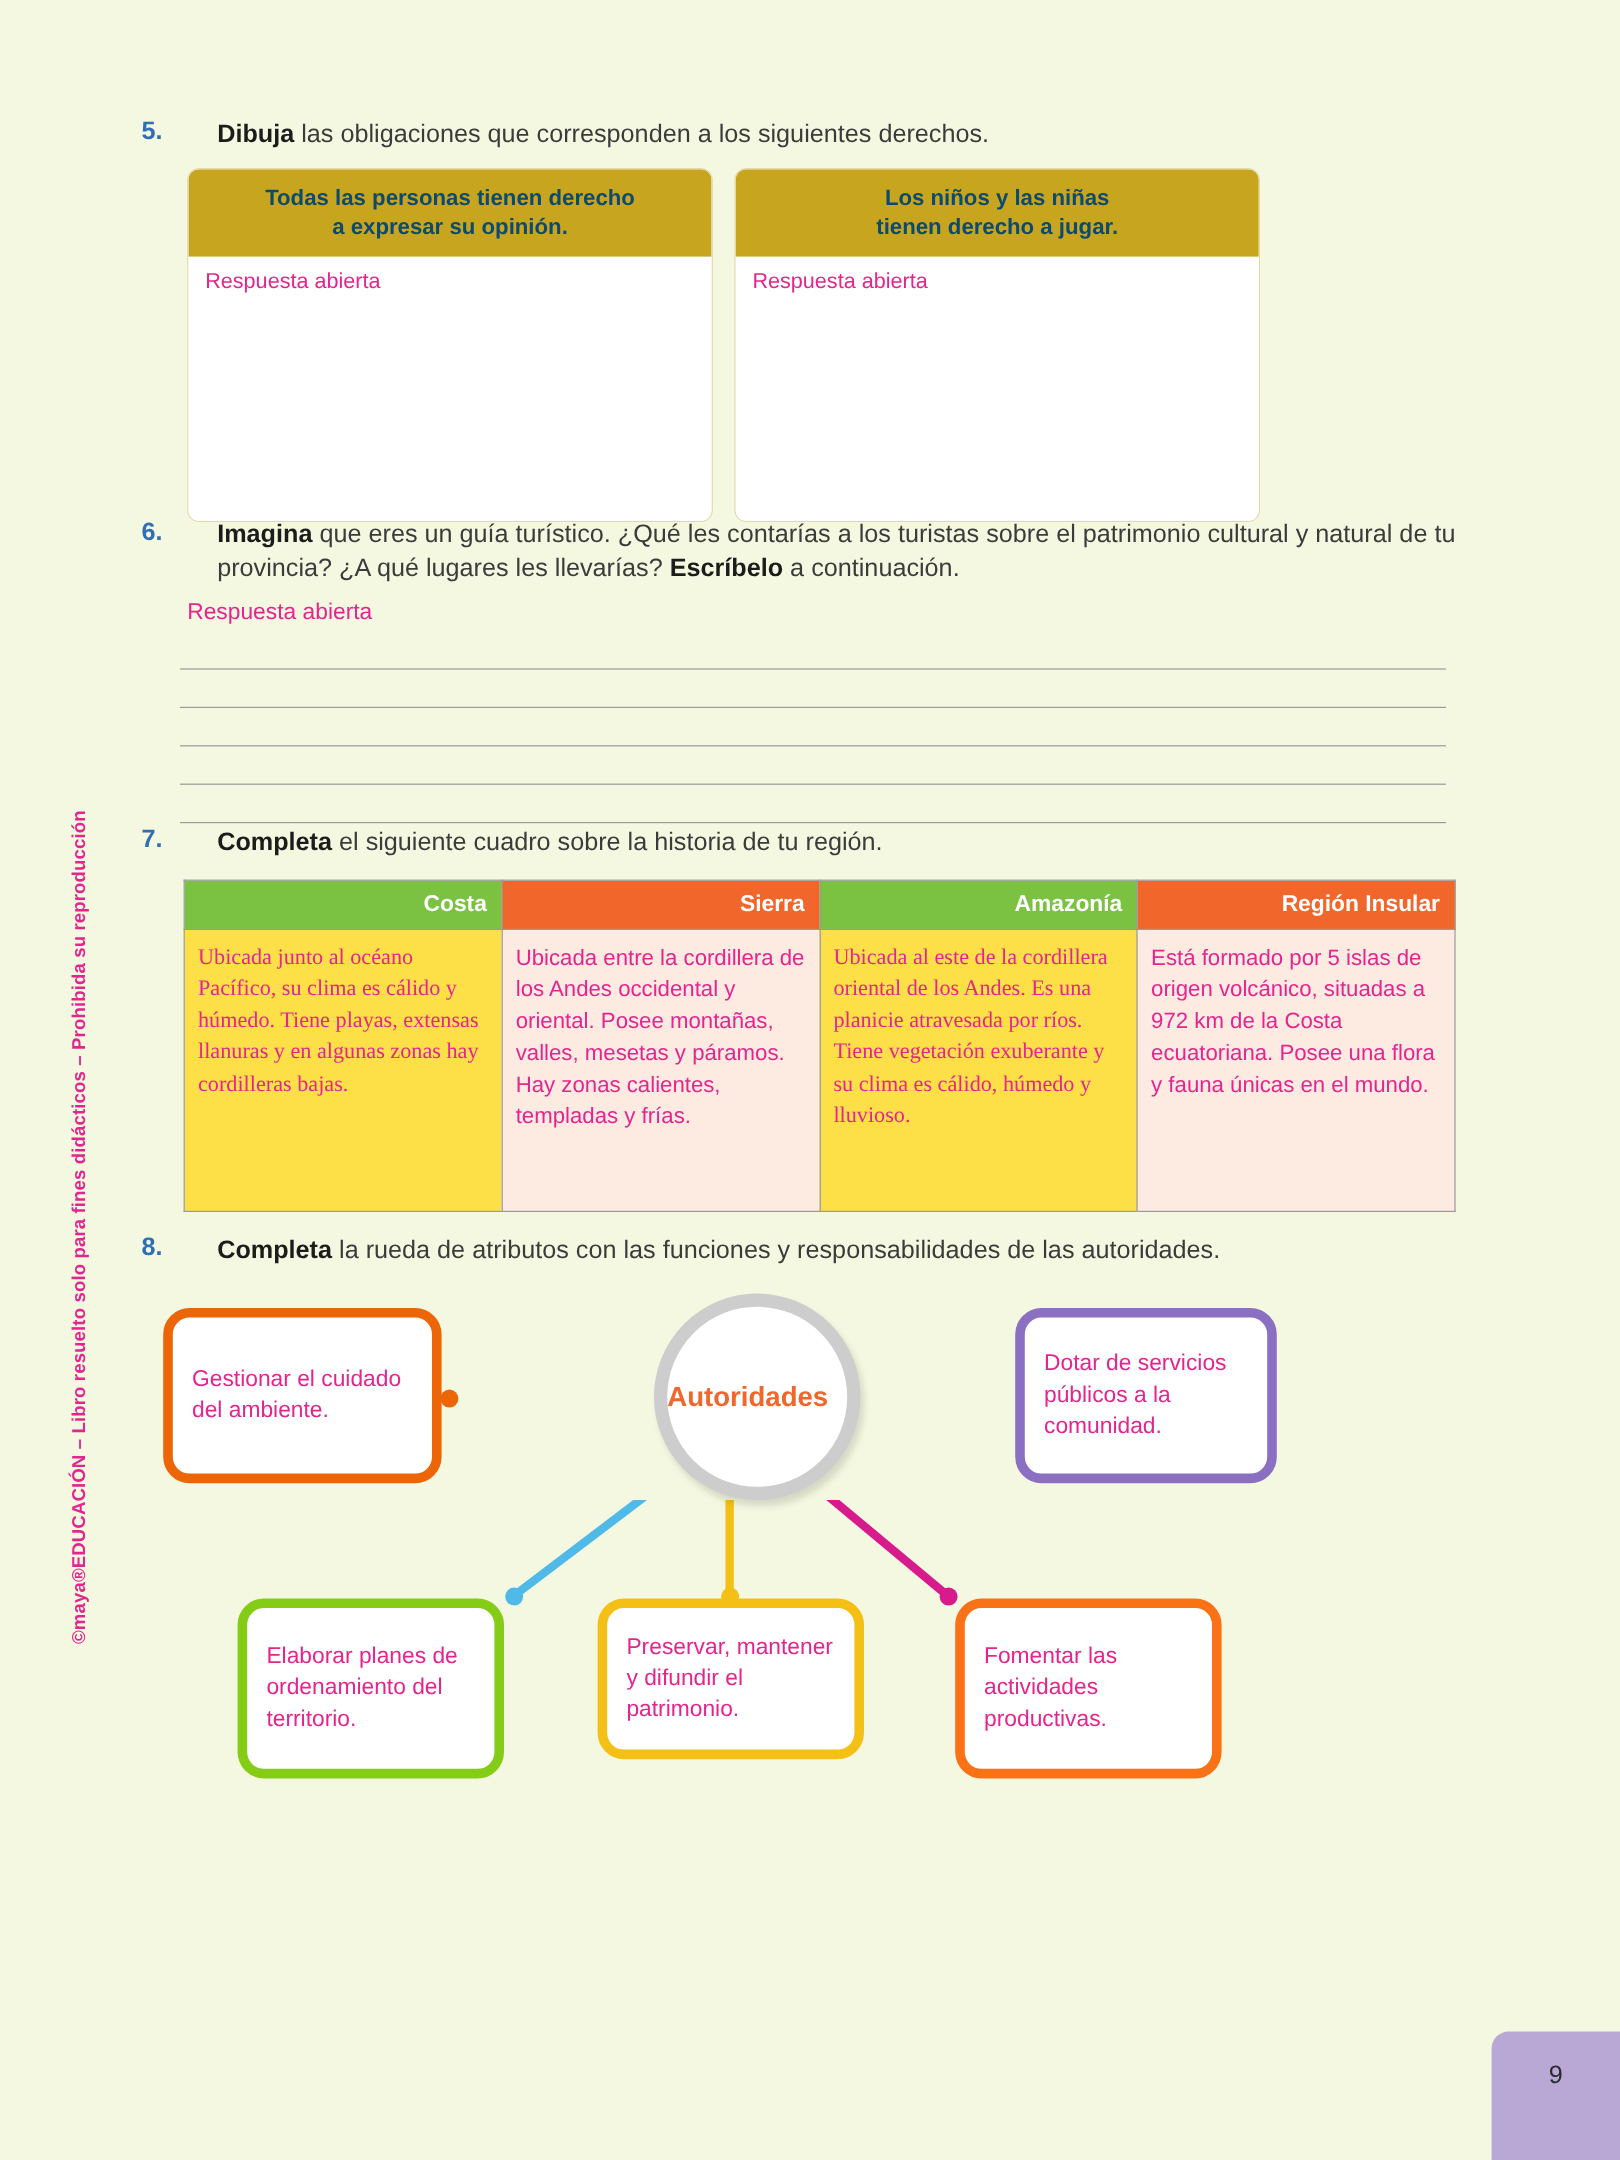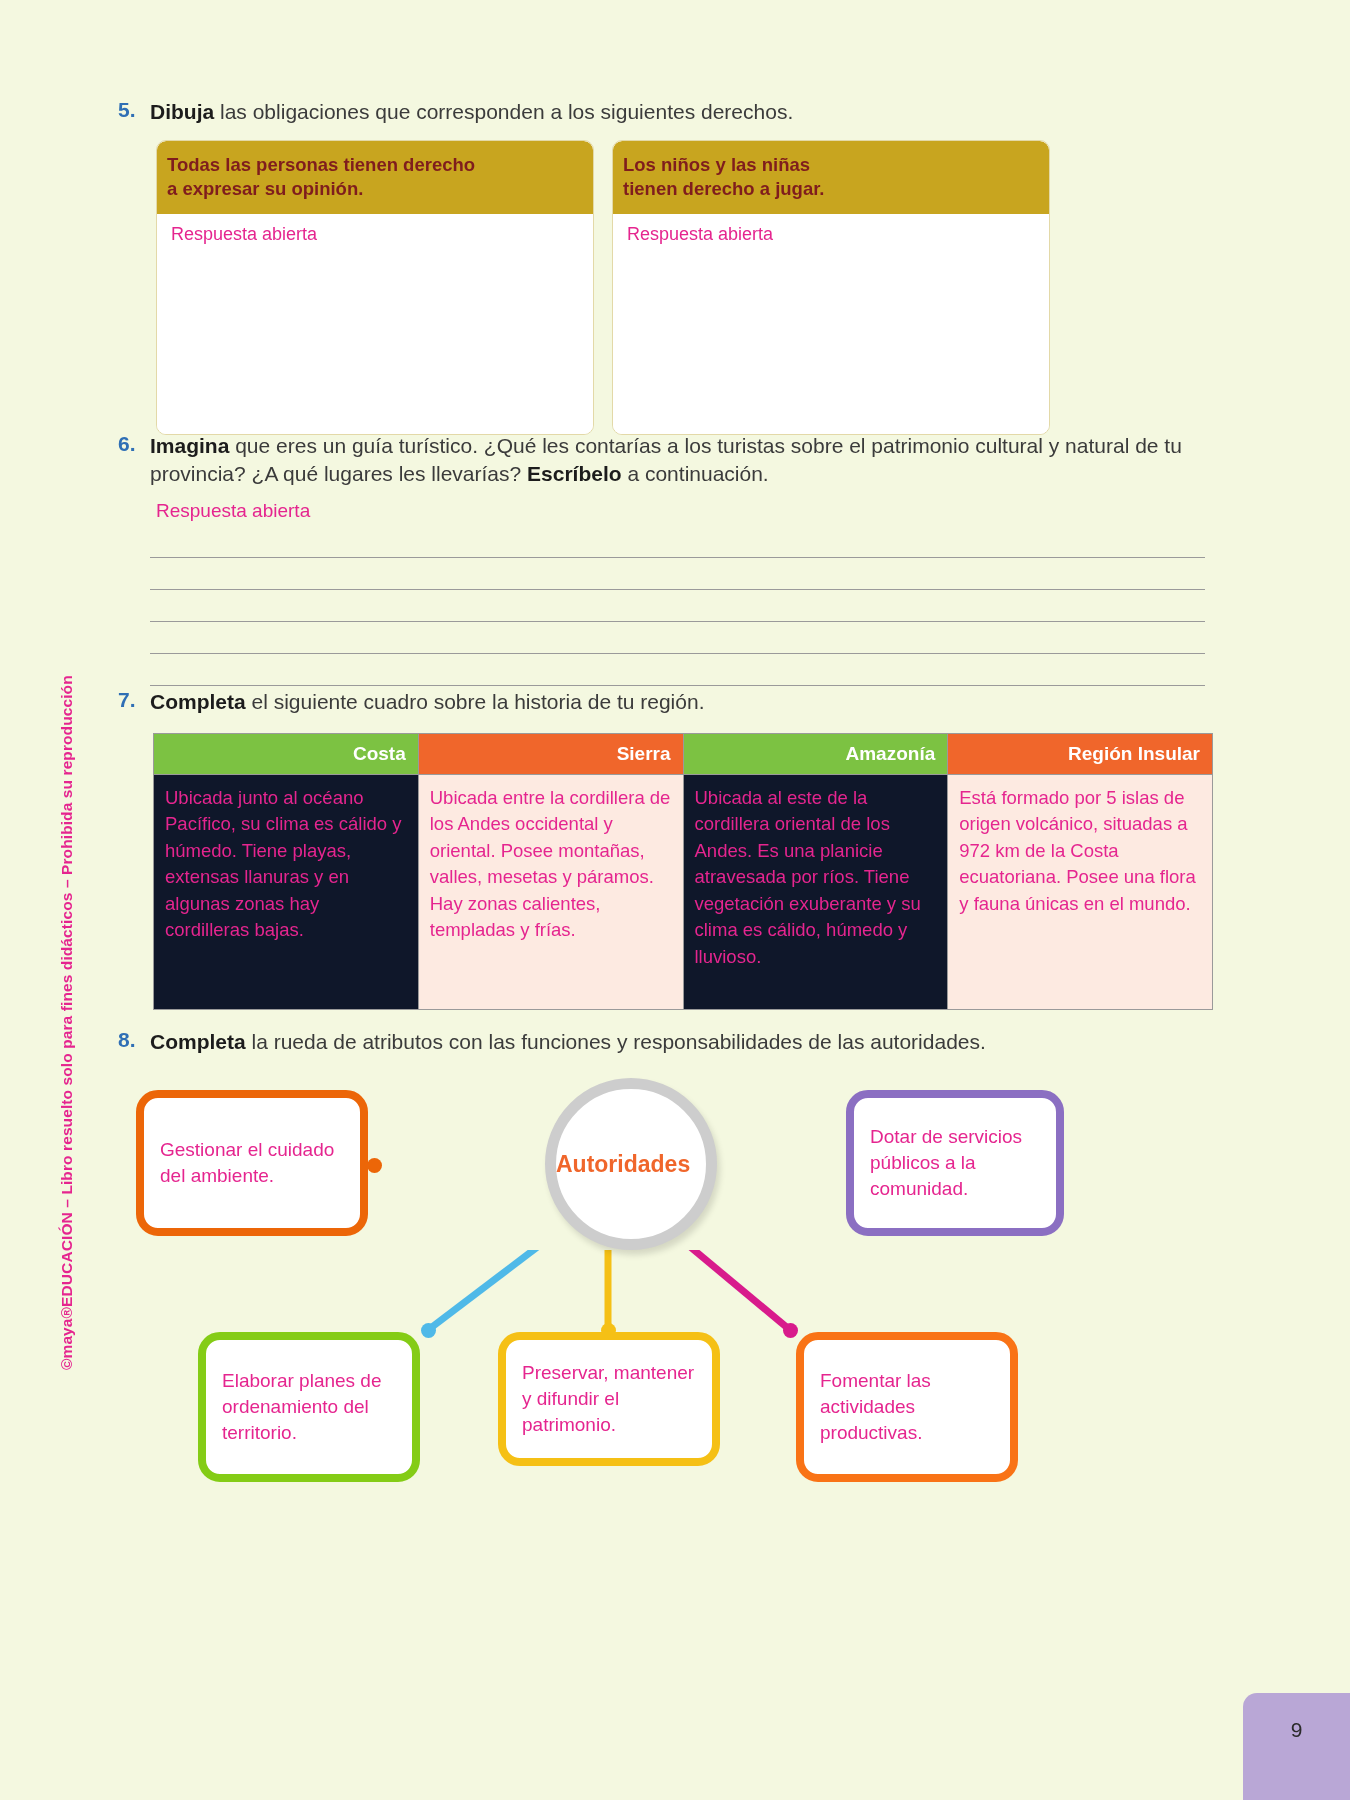--- a/index.html
+++ b/index.html
@@ -34,6 +34,7 @@
   .qtext{
     font-size:21px;color:#3b3b3b;line-height:1.33;
     font-weight:400;
+    margin-left:31px;
   }
   .qtext b{color:#1c1c1c;font-weight:bold;}
 

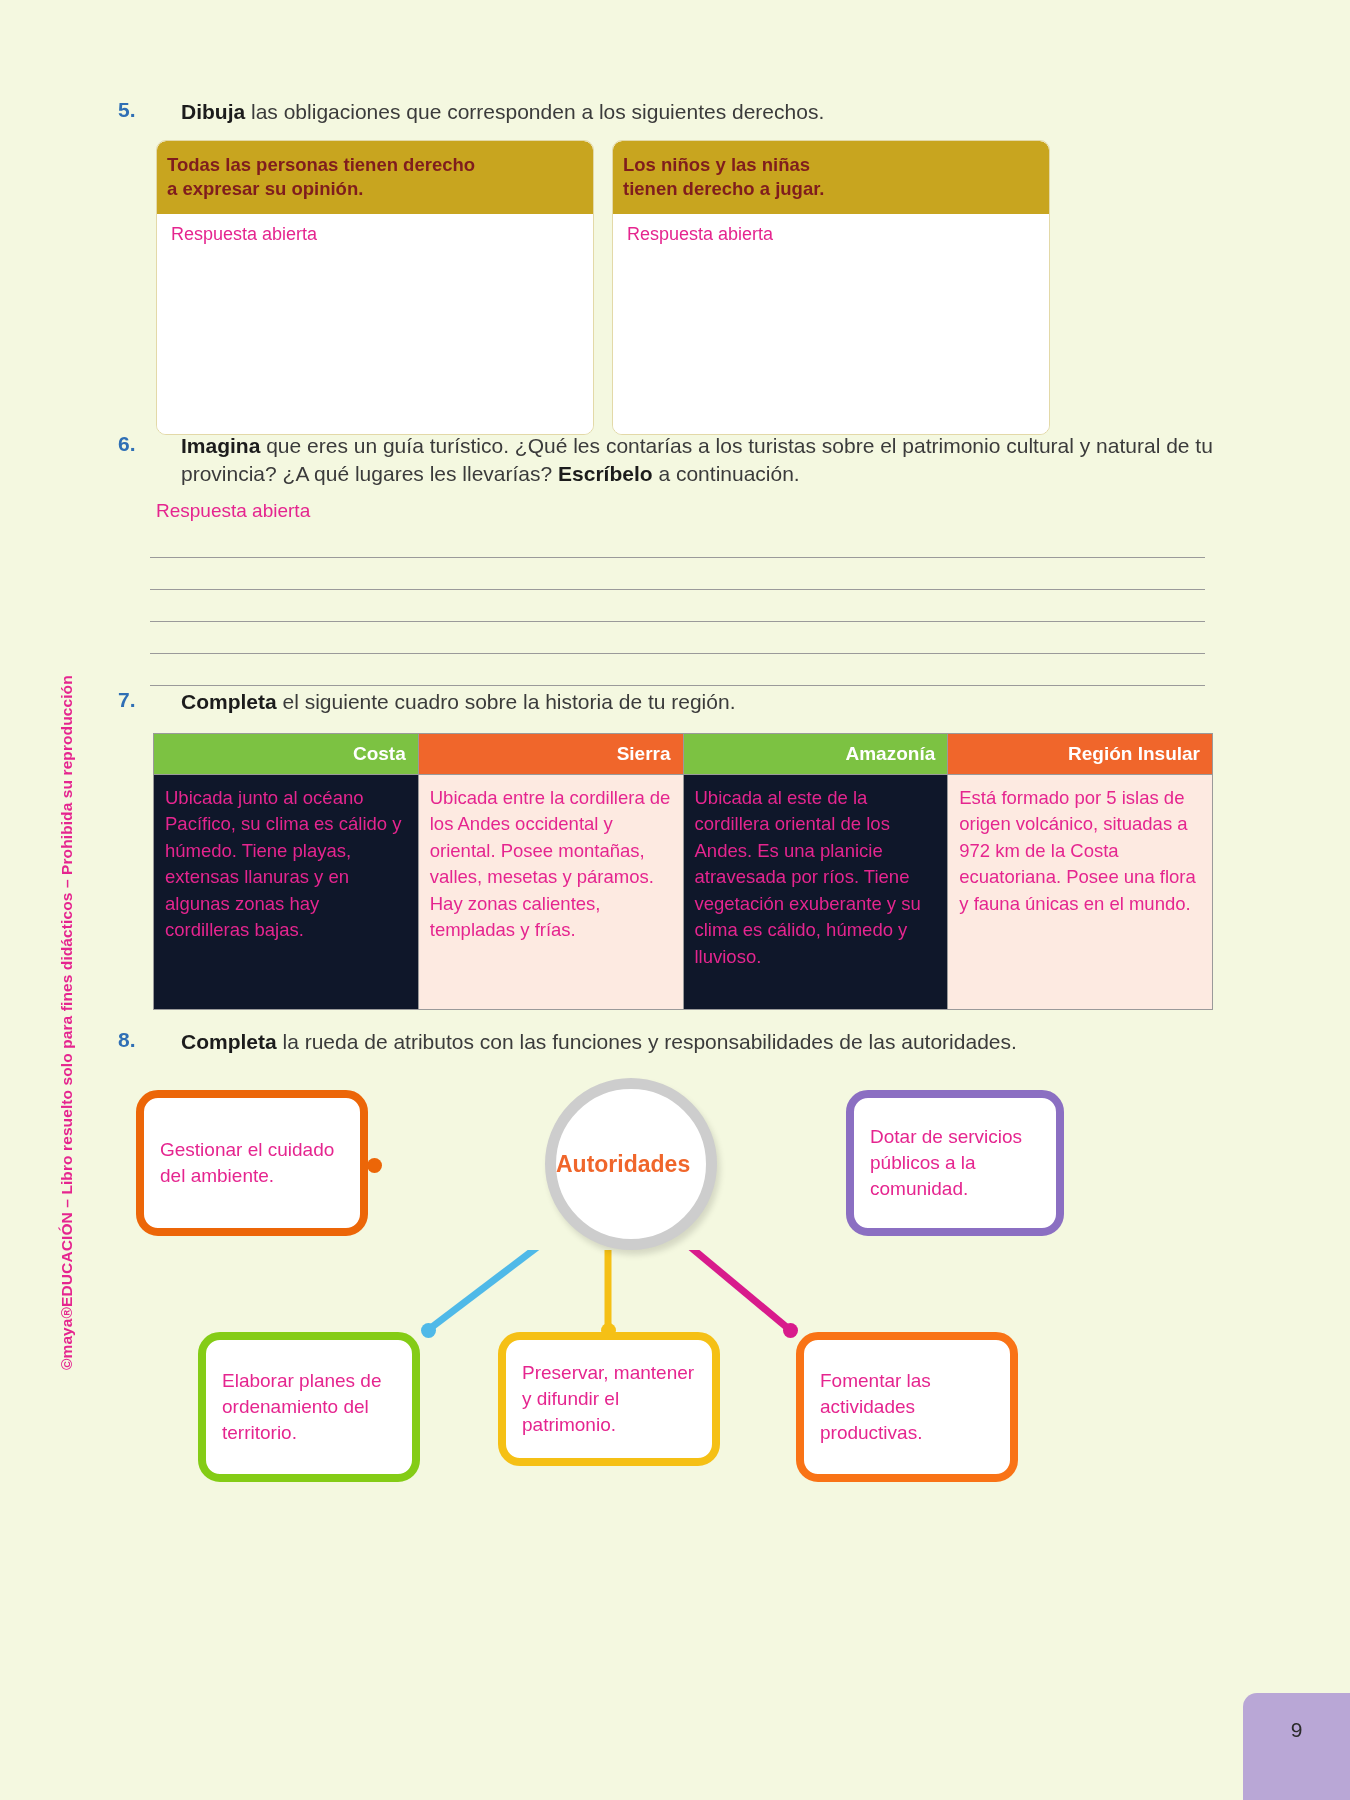--- a/index.html
+++ b/index.html
@@ -48,9 +48,9 @@
     border:1.5px solid #e3d9a8;
   }
   .draw-head{
-    background:#c8a51f;color:#7f1d1d;
+    background:#c8a51f;color:#0c4a6e;
     font-weight:bold;font-size:18.5px;line-height:1.28;
-    padding:12px 10px 14px;
+    text-align:center;padding:12px 20px 14px;
     border-radius:9px 9px 0 0;
   }
   .draw-body{

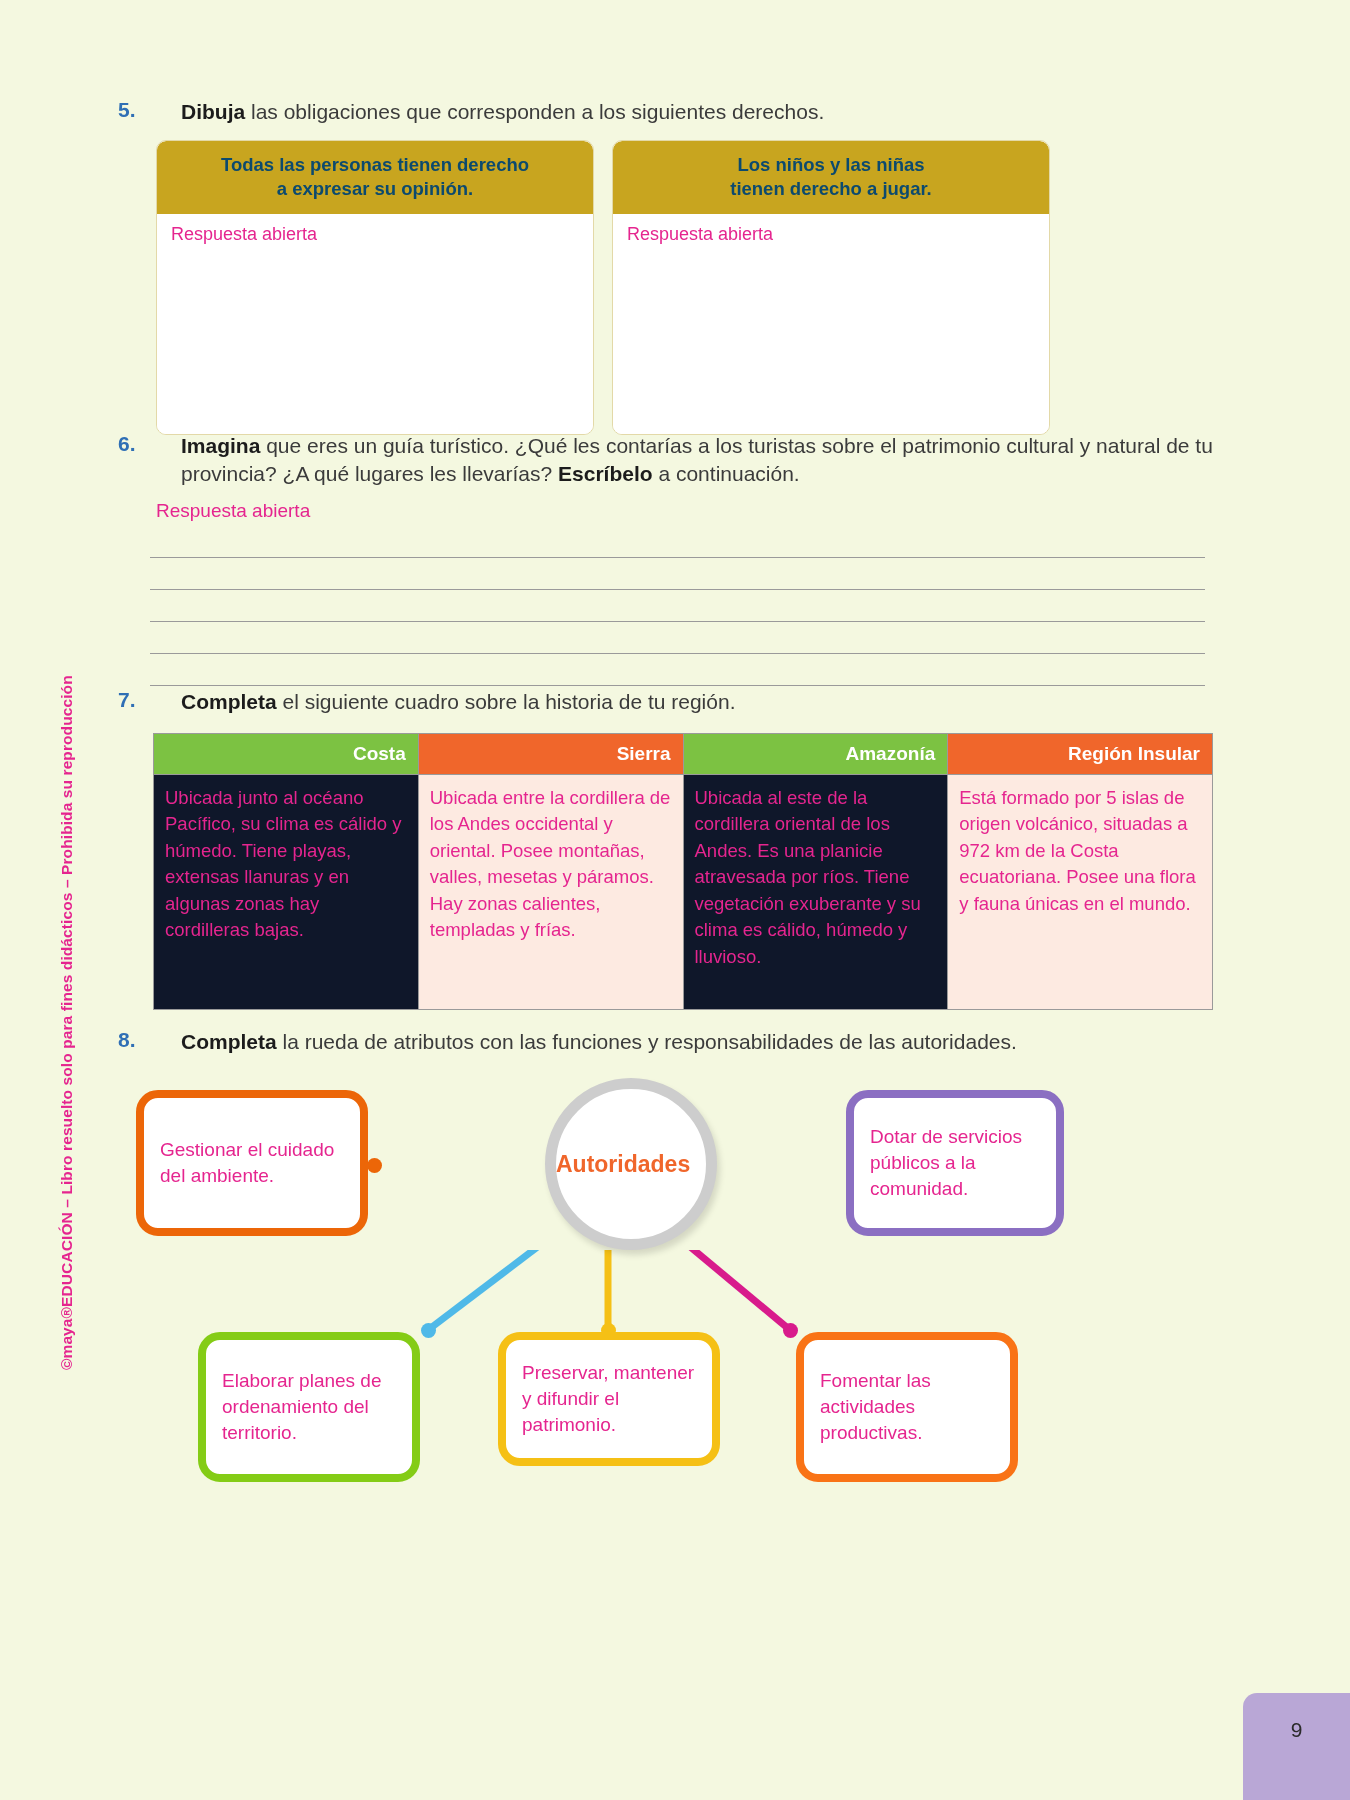--- a/index.html
+++ b/index.html
@@ -92,7 +92,7 @@
     border:1.2px solid #9a9a9a;
     height:210px;
   }
-  .rtable td.g{background:#0f172a;}
+  .rtable td.g{background:#fde047;font-family:Liberation Serif, serif;}
   .rtable td.o{background:#fdeae1;margin-left:10px;}
 
   

